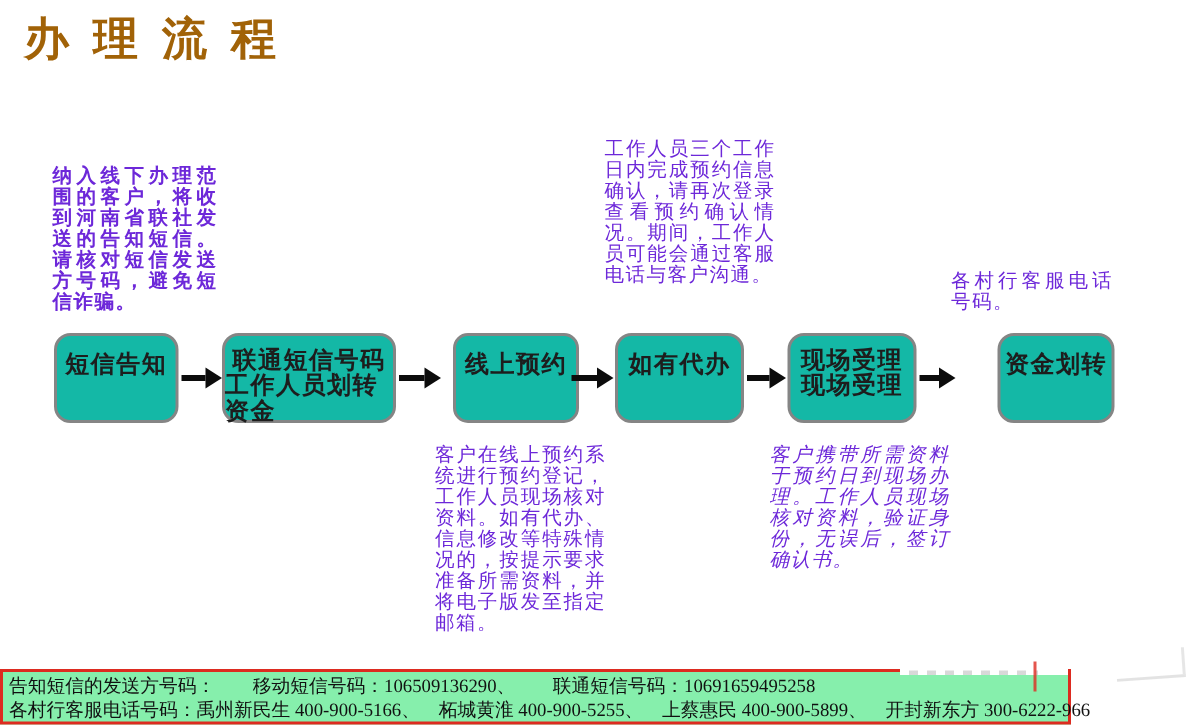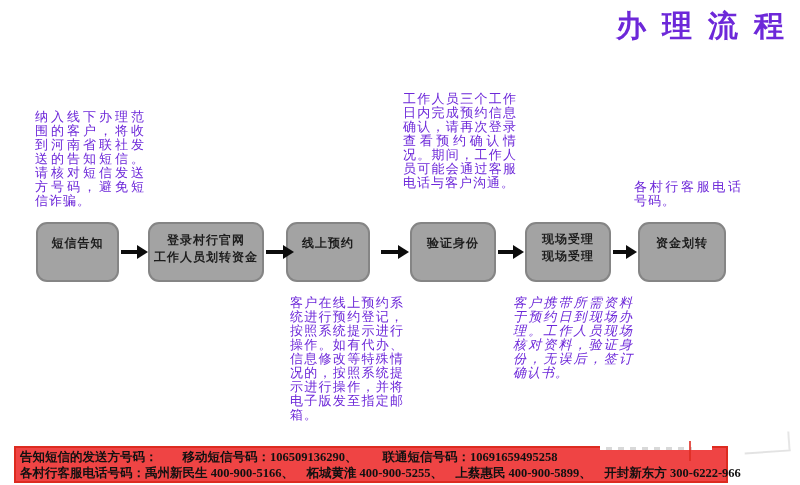--- a/index.html
+++ b/index.html
@@ -14,8 +14,8 @@
   
   .title{
     position:absolute;left:0;top:6px;width:800px;
-    text-align:right;
-    font-size:30px;font-weight:bold;color:#6d28d9;
+    text-align:left;
+    font-size:30px;font-weight:bold;color:#a16207;
     letter-spacing:16px;
     padding-left:16px;box-sizing:border-box;
     margin:0;

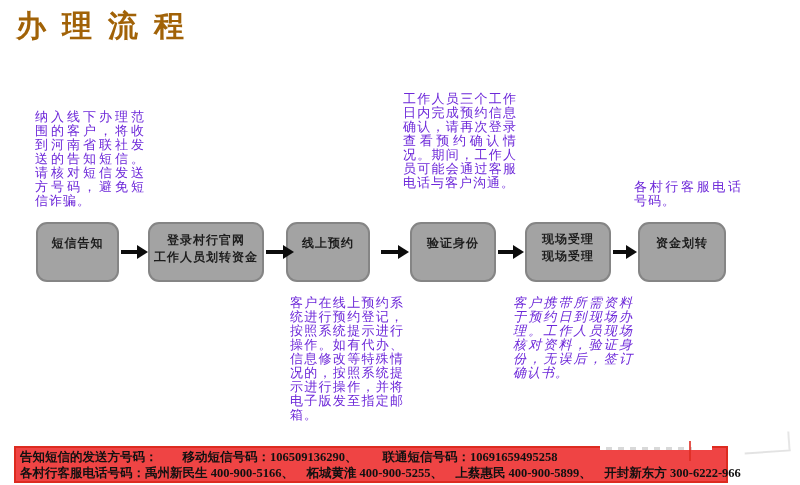--- a/index.html
+++ b/index.html
@@ -28,7 +28,7 @@
     color:#6d28d9;
     letter-spacing:1px;
   }
-  .note-sms{left:35px;top:110px;width:110px;}
+  .note-sms{left:35px;top:110px;width:110px;font-weight:bold;}
   .note-confirm{left:403px;top:92px;width:114px;}
   .note-transfer{left:634px;top:180px;width:108px;}
   .note-reservation{left:290px;top:296px;width:114px;}

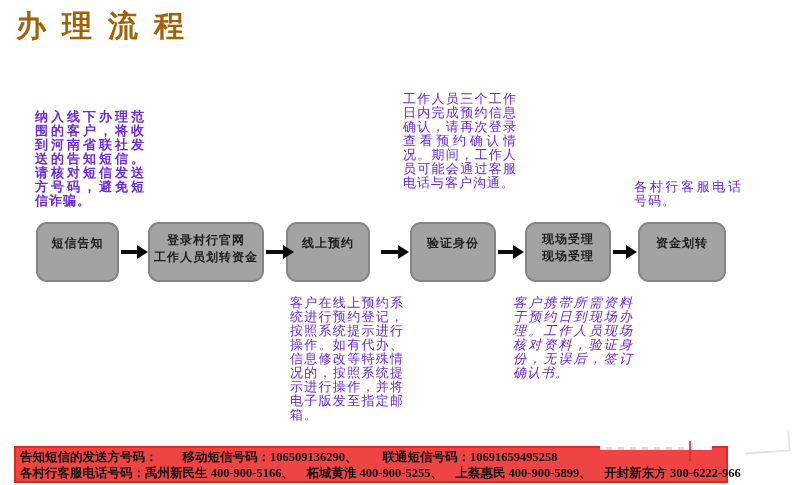--- a/index.html
+++ b/index.html
@@ -37,10 +37,10 @@
   .fbox{
     position:absolute;top:222px;height:60px;
     border:2px solid #858585;border-radius:11px;
-    background:#a3a3a3;
+    background:#14b8a6;
     box-sizing:border-box;
     display:flex;flex-direction:column;align-items:center;
-    font-size:12px;font-weight:bold;color:#1d1d1d;
+    font-size:16px;font-weight:bold;color:#1d1d1d;
     letter-spacing:1px;line-height:17px;
   }
   .fbox.single{padding-top:11px;}

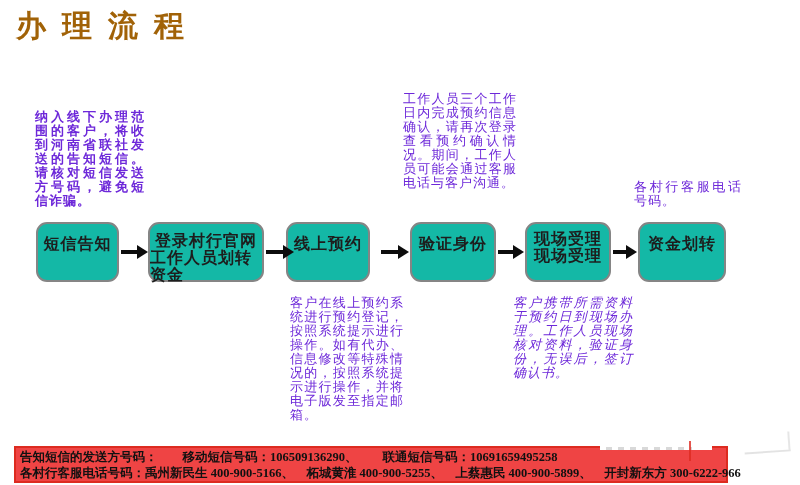--- a/index.html
+++ b/index.html
@@ -120,7 +120,7 @@
     <span>短信告知</span>
   </div>
   <div class="fbox double b2">
-    <span>登录村行官网</span>
+    <span>联通短信号码</span>
     <span>工作人员划转资金</span>
   </div>
   <div class="fbox single b3">

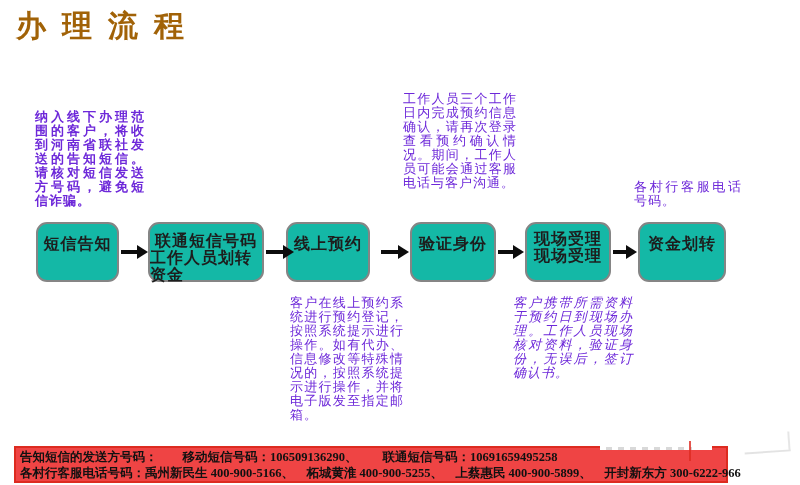--- a/index.html
+++ b/index.html
@@ -47,7 +47,7 @@
   .fbox.double{padding-top:8px;}
   .b1{left:36px;width:83px;}
   .b2{left:148px;width:116px;}
-  .b3{left:286px;width:84px;}
+  .b3{left:302px;width:84px;border-radius:10px;}
   .b4{left:410px;width:86px;}
   .b5{left:525px;width:86px;font-family:Liberation Mono, monospace;}
   .b6{left:638px;width:88px;align-items:center;}

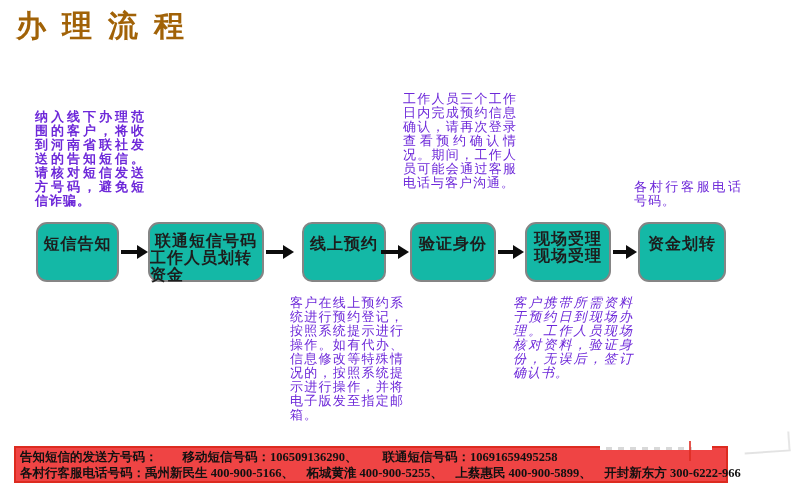--- a/index.html
+++ b/index.html
@@ -127,7 +127,7 @@
     <span>线上预约</span>
   </div>
   <div class="fbox single b4">
-    <span>验证身份</span>
+    <span>如有代办</span>
   </div>
   <div class="fbox double b5">
     <span>现场受理</span>

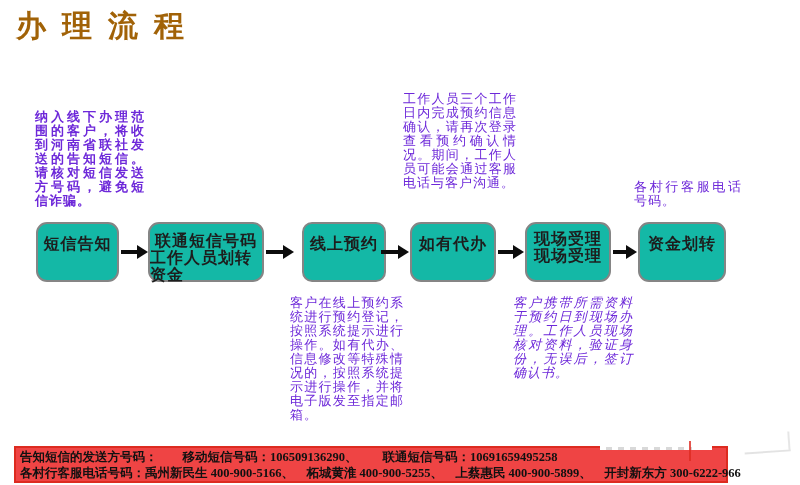--- a/index.html
+++ b/index.html
@@ -49,7 +49,7 @@
   .b2{left:148px;width:116px;}
   .b3{left:302px;width:84px;border-radius:10px;}
   .b4{left:410px;width:86px;}
-  .b5{left:525px;width:86px;font-family:Liberation Mono, monospace;}
+  .b5{left:525px;width:86px;}
   .b6{left:638px;width:88px;align-items:center;}
   
   .arrow{

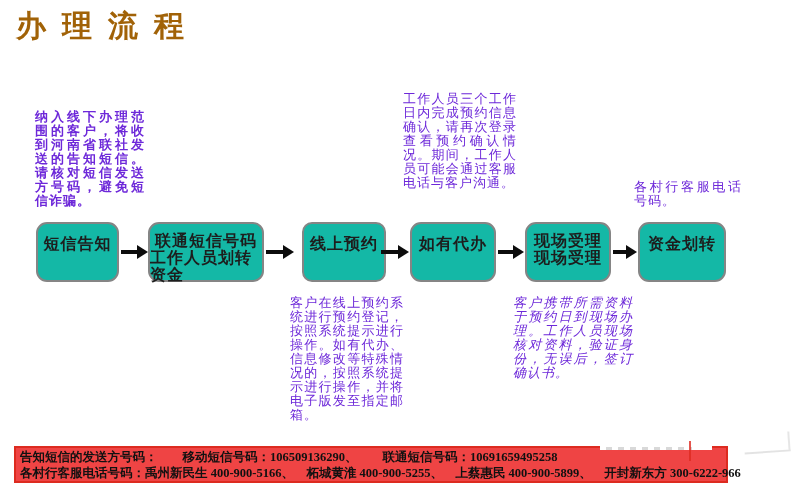--- a/index.html
+++ b/index.html
@@ -50,7 +50,7 @@
   .b3{left:302px;width:84px;border-radius:10px;}
   .b4{left:410px;width:86px;}
   .b5{left:525px;width:86px;}
-  .b6{left:638px;width:88px;align-items:center;}
+  .b6{left:665px;width:78px;align-items:center;}
   
   .arrow{
     position:absolute;top:245px;height:14px;

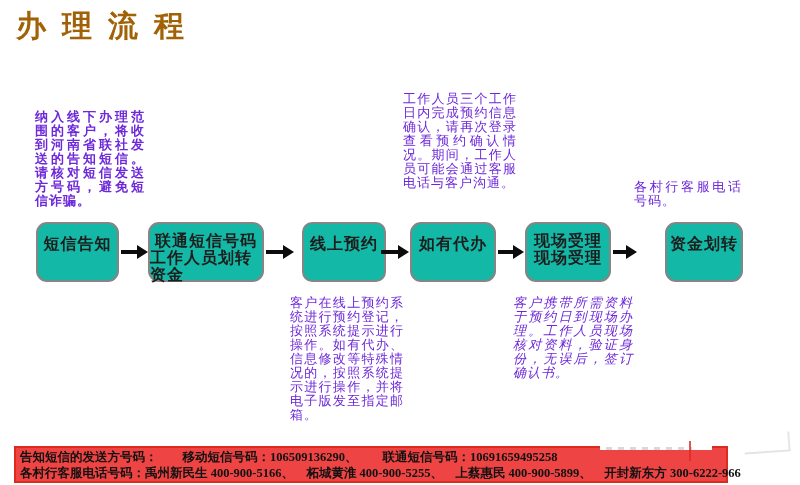--- a/index.html
+++ b/index.html
@@ -113,7 +113,7 @@
   <div class="note note-sms">纳入线下办理范围的客户，将收到河南省联社发送的告知短信。请核对短信发送方号码，避免短信诈骗。</div>
   <div class="note note-confirm">工作人员三个工作日内完成预约信息确认，请再次登录查看预约确认情况。期间，工作人员可能会通过客服电话与客户沟通。</div>
   <div class="note note-transfer">各村行客服电话号码。</div>
-  <div class="note note-reservation">客户在线上预约系统进行预约登记，按照系统提示进行操作。如有代办、信息修改等特殊情况的，按照系统提示进行操作，并将电子版发至指定邮箱。</div>
+  <div class="note note-reservation">客户在线上预约系统进行预约登记，工作人员现场核对资料。如有代办、信息修改等特殊情况的，按提示要求准备所需资料，并将电子版发至指定邮箱。</div>
   <div class="note note-onsite">客户携带所需资料于预约日到现场办理。工作人员现场核对资料，验证身份，无误后，签订确认书。</div>
 
   <div class="fbox single b1">

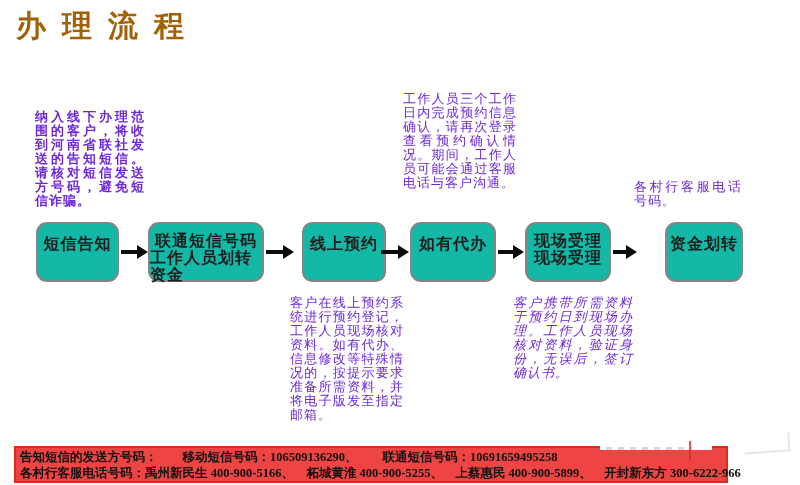--- a/index.html
+++ b/index.html
@@ -70,15 +70,14 @@
   .a5{left:613px;width:24px;}
   
   .footer{
-    position:absolute;left:14px;top:446px;width:714px;height:37px;
+    position:absolute;left:0;top:446px;width:714px;height:37px;
     border:2px solid #dd2b20;
     box-sizing:border-box;
     padding:1px 4px 0 4px;
     font-size:12.5px;line-height:16px;
     color:#111111;
     white-space:nowrap;
-    background:#ef4444;
-    font-weight:bold;
+    background:#86efac;
   }
   .footer .fline{white-space:nowrap;}
   

